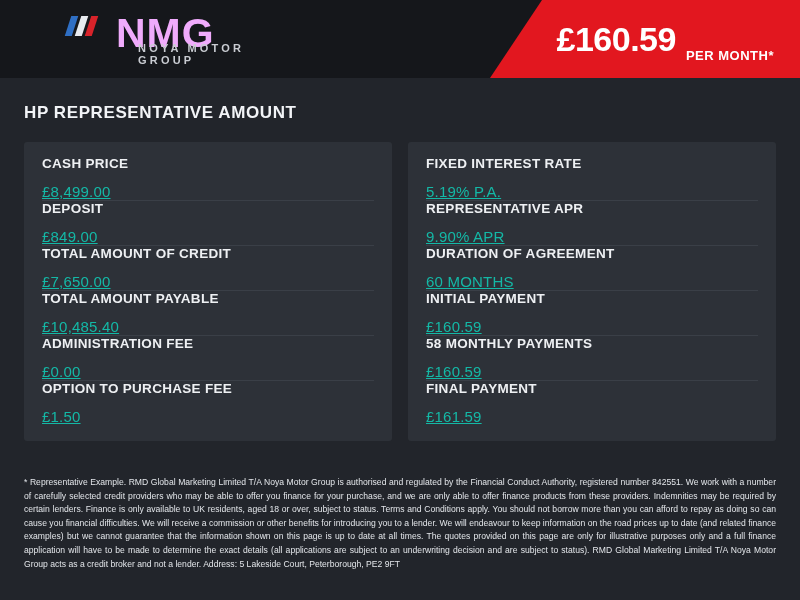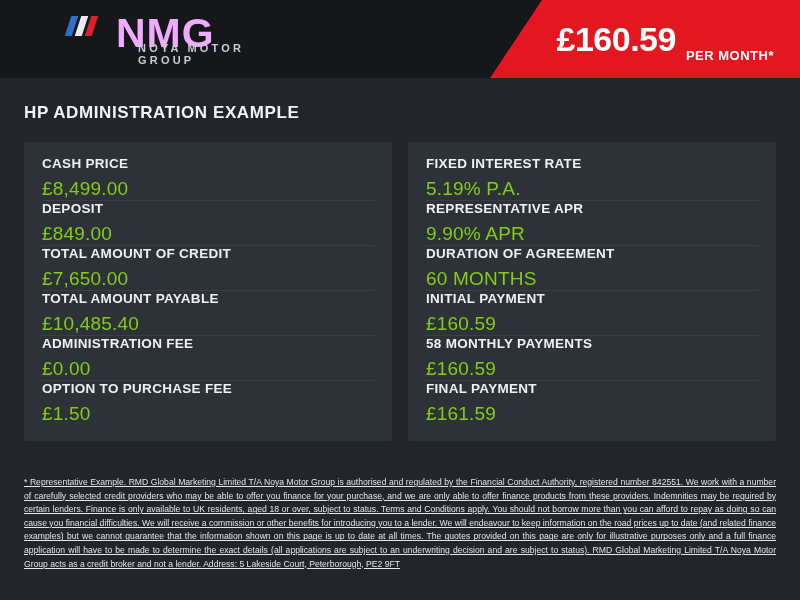--- a/index.html
+++ b/index.html
@@ -187,7 +187,7 @@
     </div>
   </div>
 
-  <div class="title">HP ADMINISTRATION EXAMPLE</div>
+  <div class="title">HP REPRESENTATIVE AMOUNT</div>
 
   <div class="panels">
 

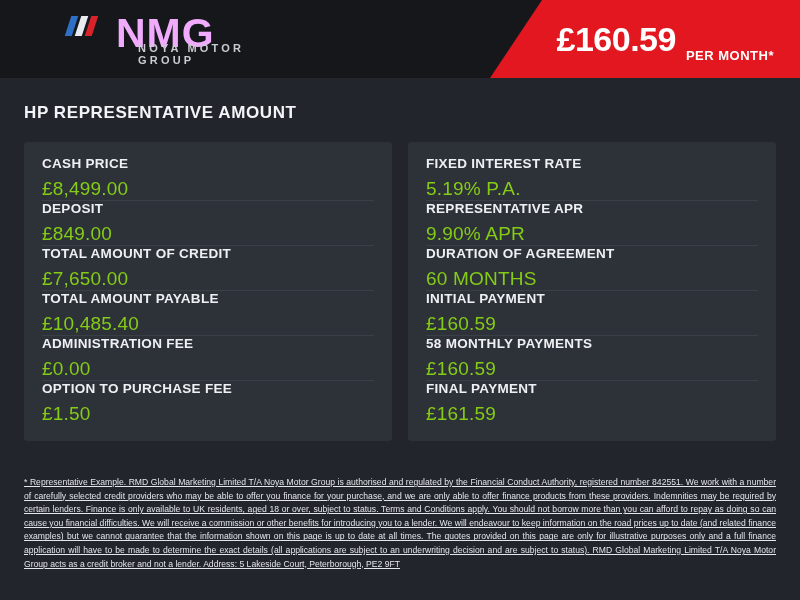--- a/index.html
+++ b/index.html
@@ -147,9 +147,10 @@
     letter-spacing: 0.3px;
   }
   .row-value {
-    font-size: 19px;
-    color: #84cc16;
+    font-size: 15px;
+    color: #14b8a6;
     letter-spacing: 0.2px;
+    text-decoration: underline;
   }
 
   

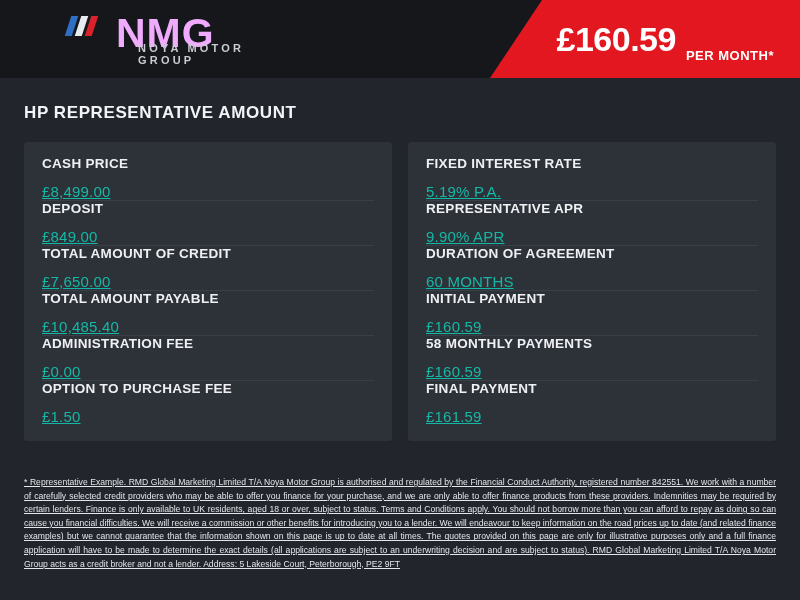--- a/index.html
+++ b/index.html
@@ -164,7 +164,7 @@
     color: #e3e6ea;
     text-align: justify;
   }
-  .disclaimer p { margin: 0; text-decoration: underline; }
+  .disclaimer p { margin: 0; }
 </style>
 </head>
 <body>

